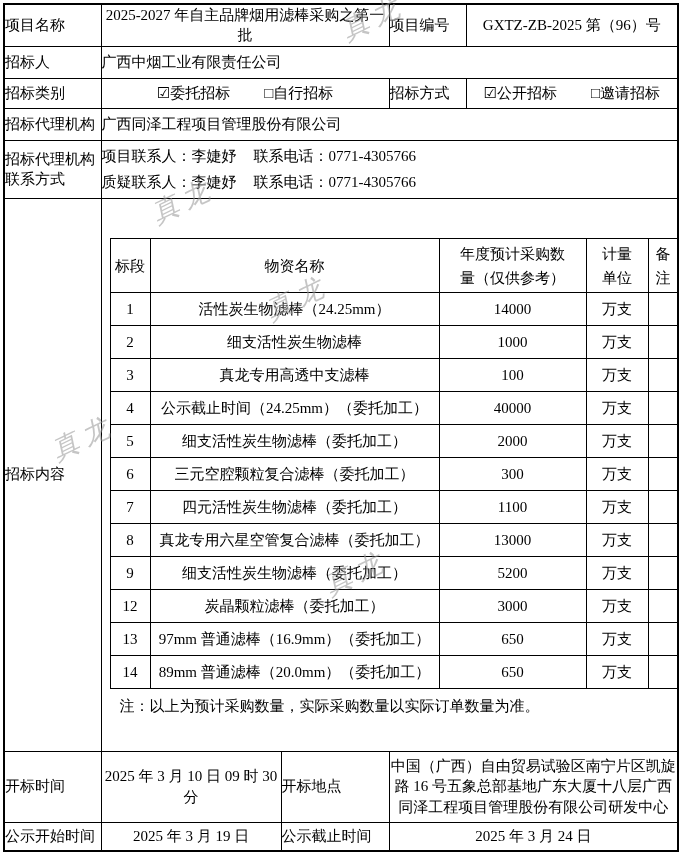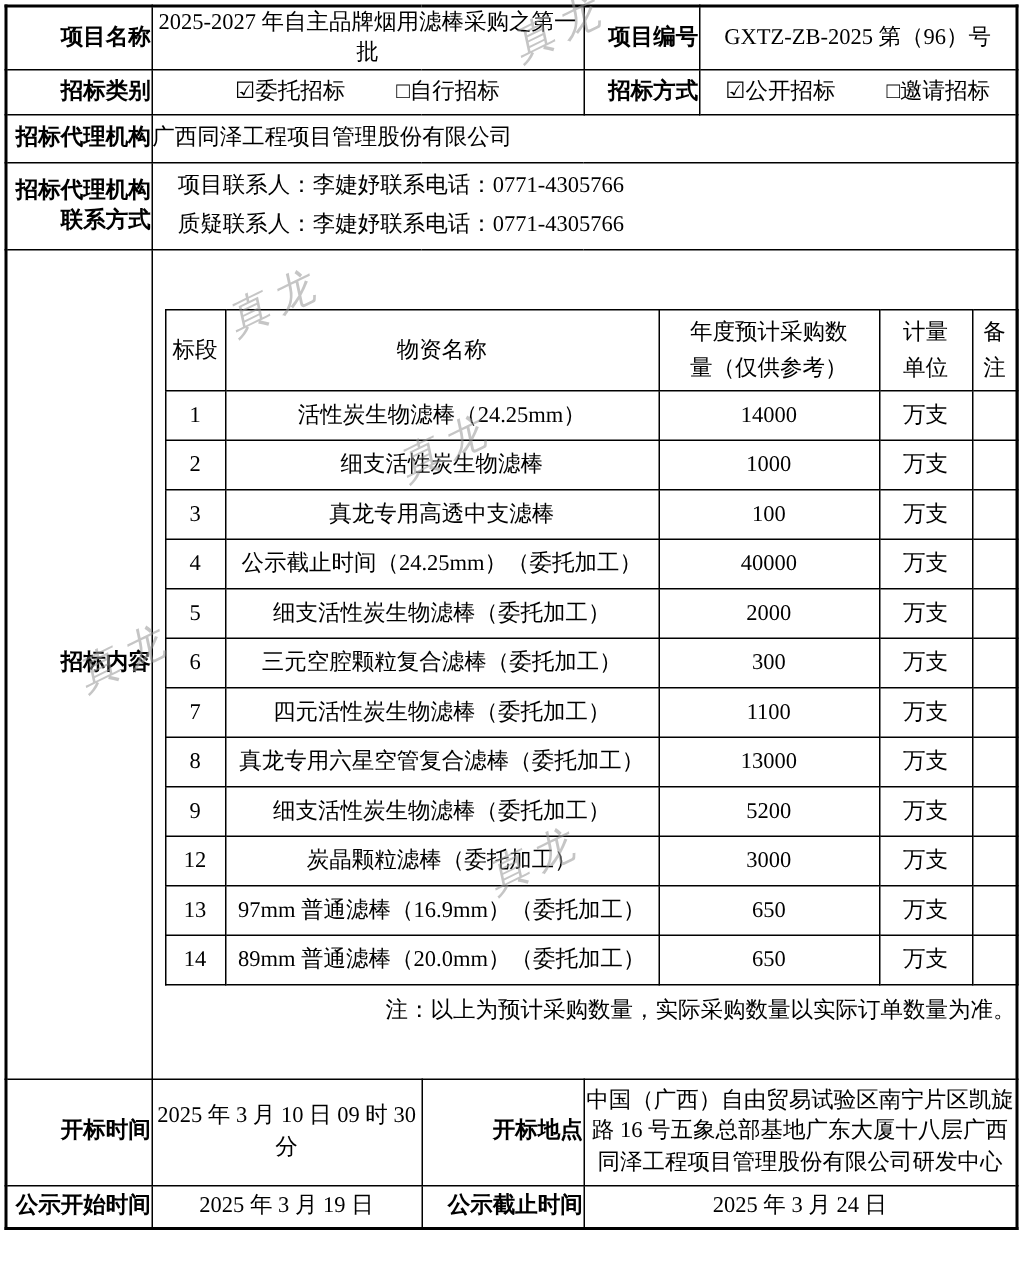--- a/index.html
+++ b/index.html
@@ -15,7 +15,7 @@
   table.outer td{border:1px solid #000;padding:0;vertical-align:middle;font-size:15px;line-height:1.35;}
   .r1{height:38px}.r2{height:32px}.r3{height:30px}.r4{height:32px}.r5{height:58px}
   .r6{height:553px}.r7{height:71px}.r8{height:29px}
-  .lbl{text-align:right;font-weight:bold;}
+  .lbl{text-align:left;}
   .val-left{text-align:left;padding-left:7px;}
   .val-center{text-align:center;}
   .chk-row{display:flex;justify-content:center;align-items:center;gap:34px;}

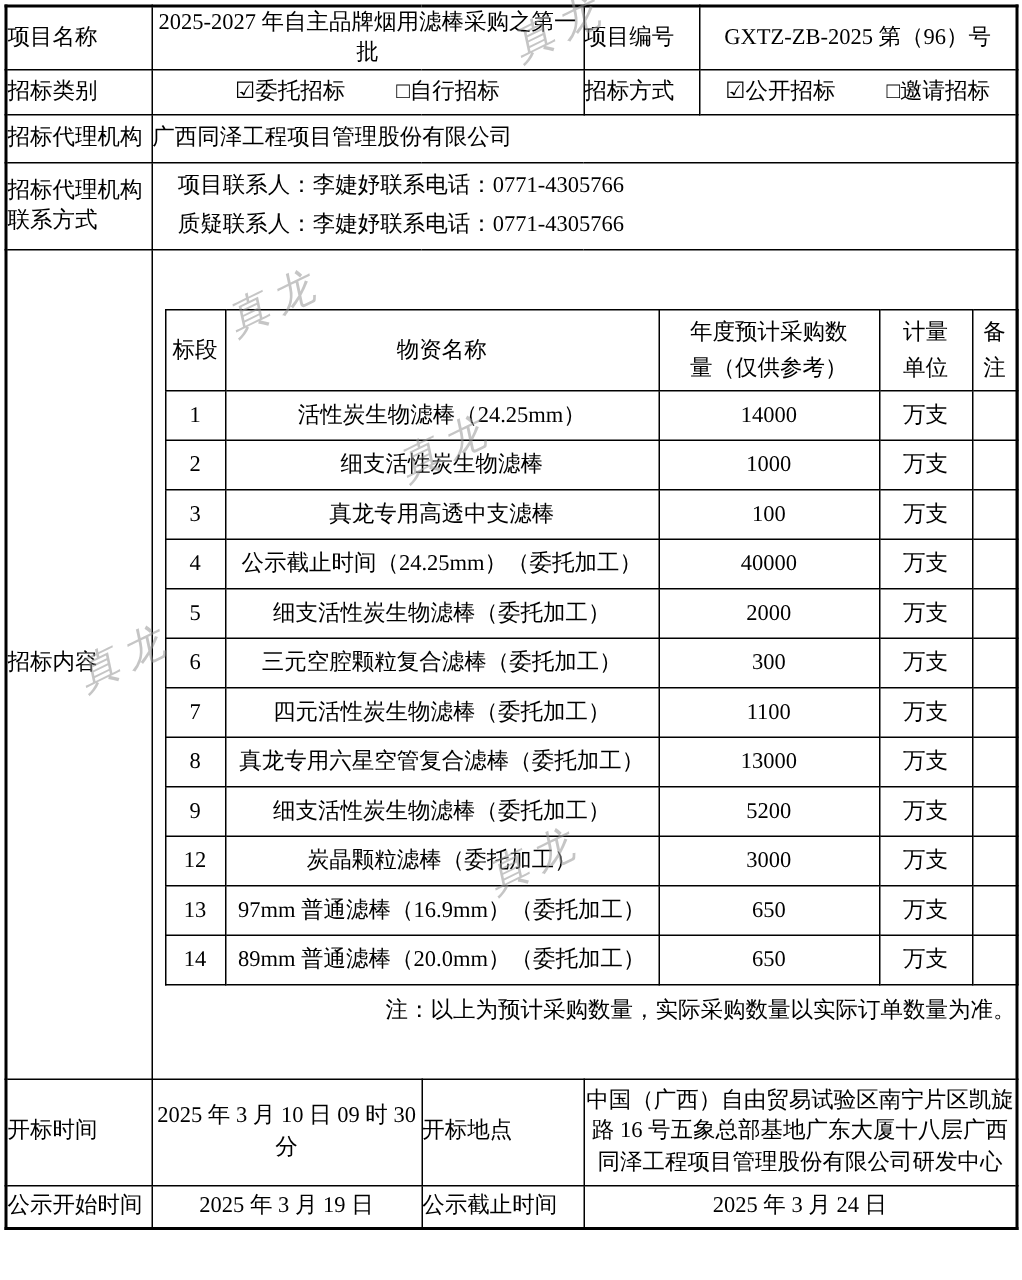--- a/index.html
+++ b/index.html
@@ -61,6 +61,10 @@
       <td class="val-center">GXTZ-ZB-2025 第（96）号</td>
     </tr>
 
+    <tr class="r2">
+      <td class="lbl">招标人</td>
+      <td class="val-left" colspan="4">广西中烟工业有限责任公司</td>
+    </tr>
 
     <tr class="r3">
       <td class="lbl">招标类别</td>

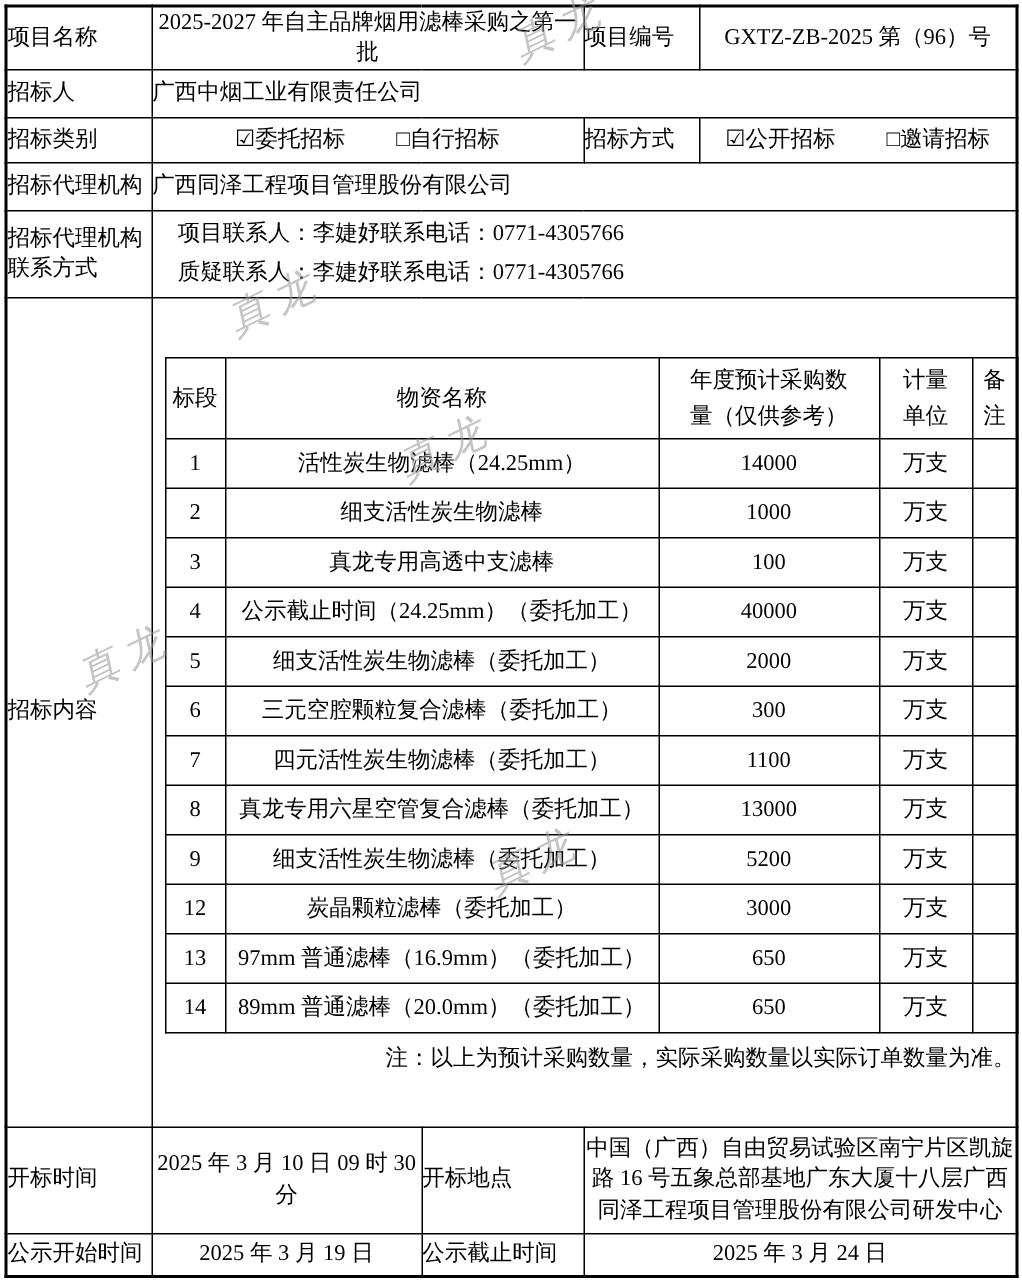--- a/index.html
+++ b/index.html
@@ -19,7 +19,7 @@
   .val-left{text-align:left;padding-left:7px;}
   .val-center{text-align:center;}
   .chk-row{display:flex;justify-content:center;align-items:center;gap:34px;}
-  .contact-cell{padding-left:7px;text-align:right;}
+  .contact-cell{padding-left:7px;}
   .contact-line{display:flex;align-items:center;height:26px;}
   .c-left{display:inline-block;width:152px;}
   

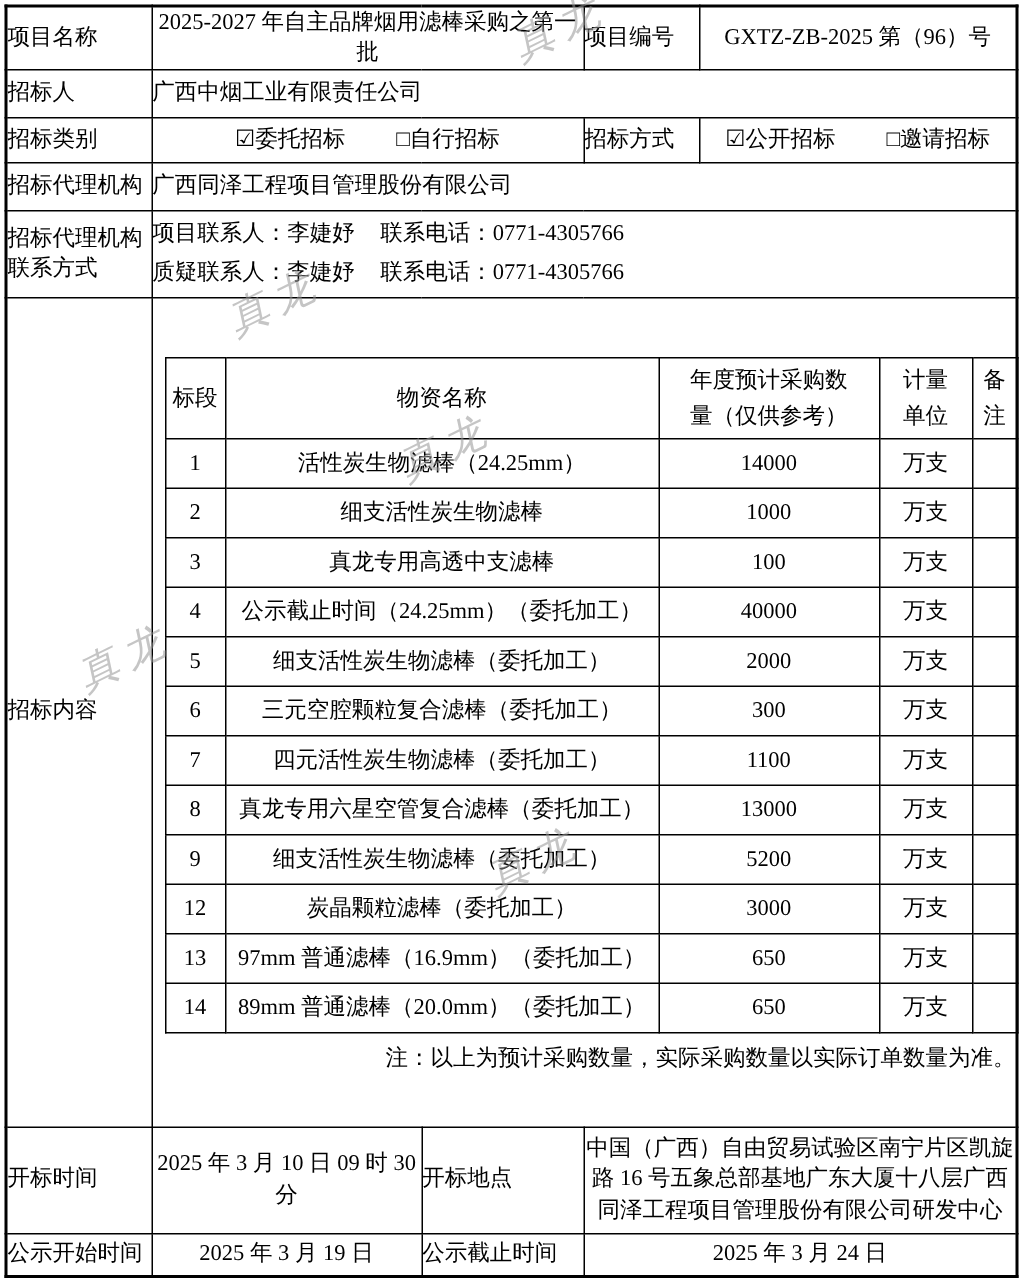--- a/index.html
+++ b/index.html
@@ -30,7 +30,7 @@
   table.goods .hrow{height:54px;}
   table.goods .drow{height:33px;}
   .two-line{white-space:pre-line;line-height:1.6;}
-  .note{font-size:15px;text-align:right;padding:7px 0 0 10px;}
+  .note{font-size:15px;text-align:left;padding:7px 0 0 10px;}
   .addr{font-size:15px;text-align:center;padding:2px 4px;line-height:1.45;}
   
   .wm{

